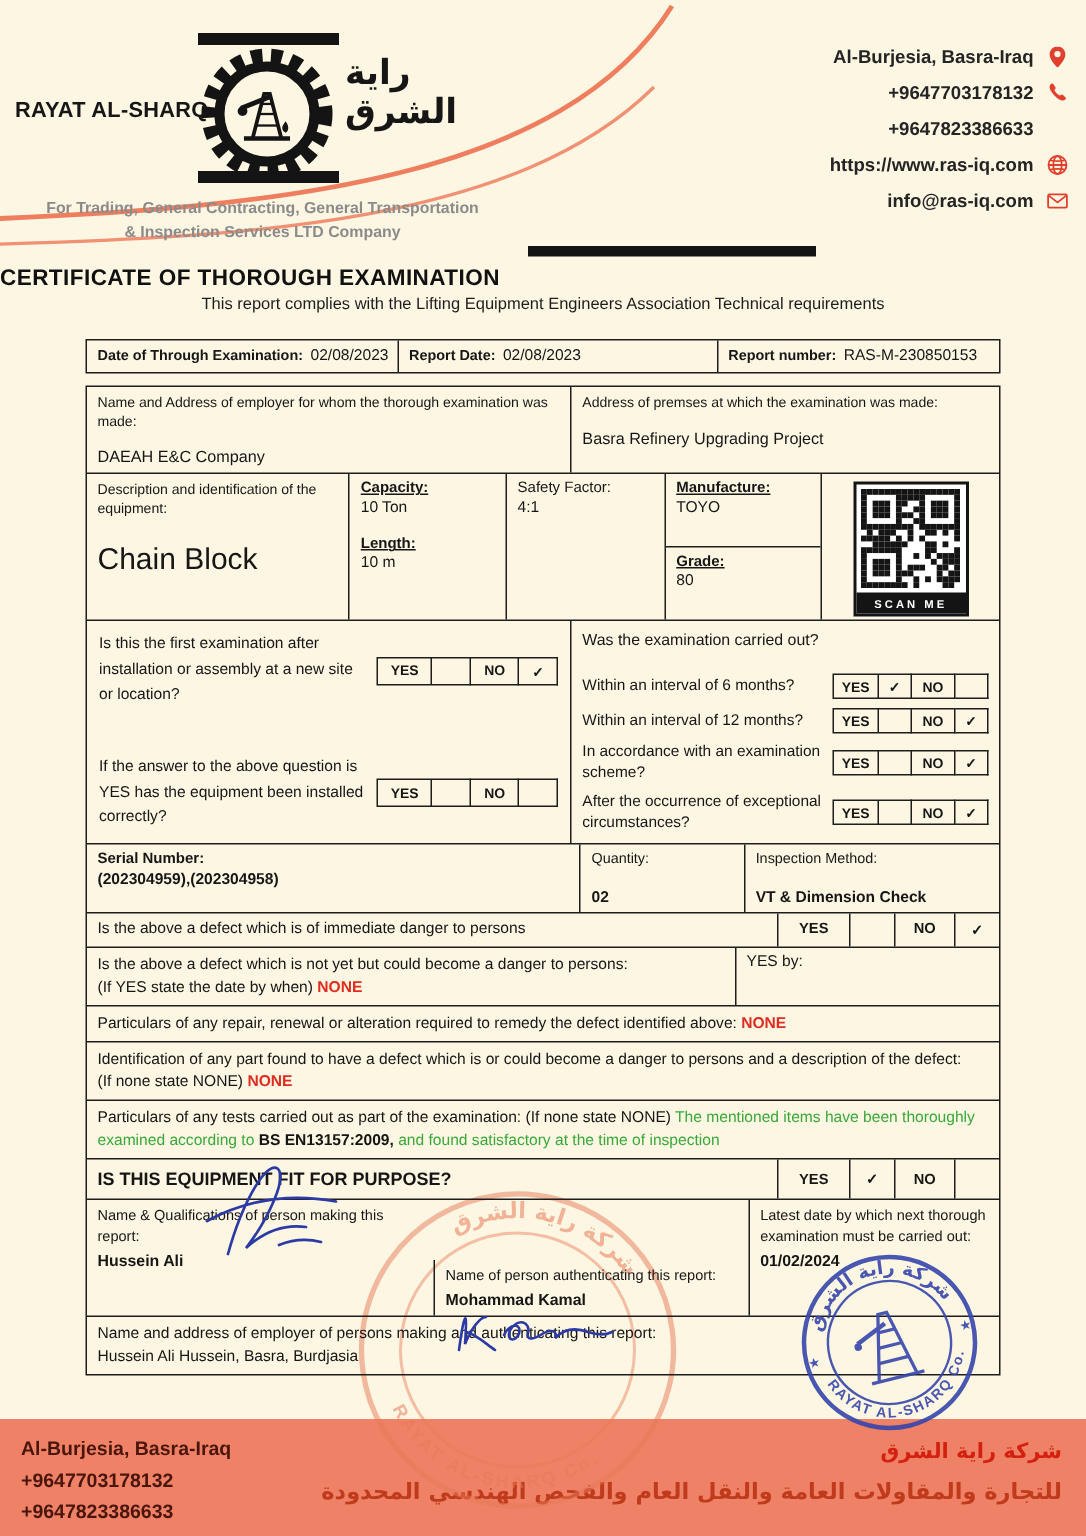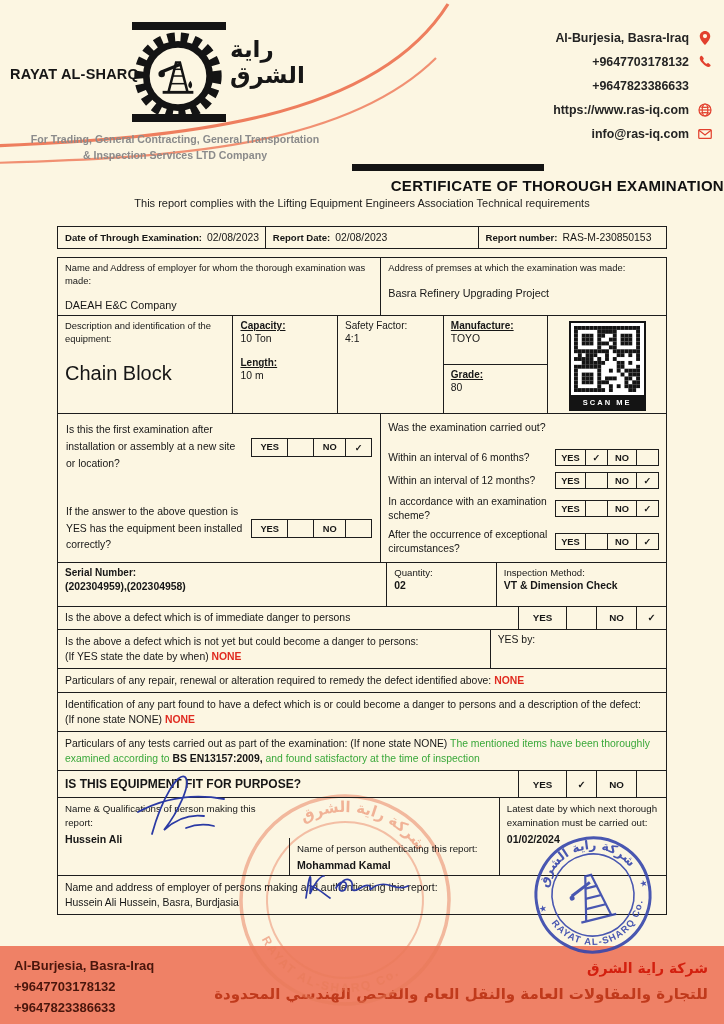--- a/index.html
+++ b/index.html
@@ -28,7 +28,7 @@
   
   .titlewrap { position: relative; height: 56px; }
   .tbar { position: absolute; left: 352px; top: 0; width: 192px; height: 7px; background: #141414; }
-  .titlewrap h1 { padding-top: 13px; text-align: right; font-size: 15px; letter-spacing: .3px; color: #111; }
+  .titlewrap h1 { padding-top: 13px; text-align: left; font-size: 15px; letter-spacing: .3px; color: #111; }
   .sub { text-align: center; font-size: 11px; margin-top: 3px; color: #1d1d1d; }
 
   

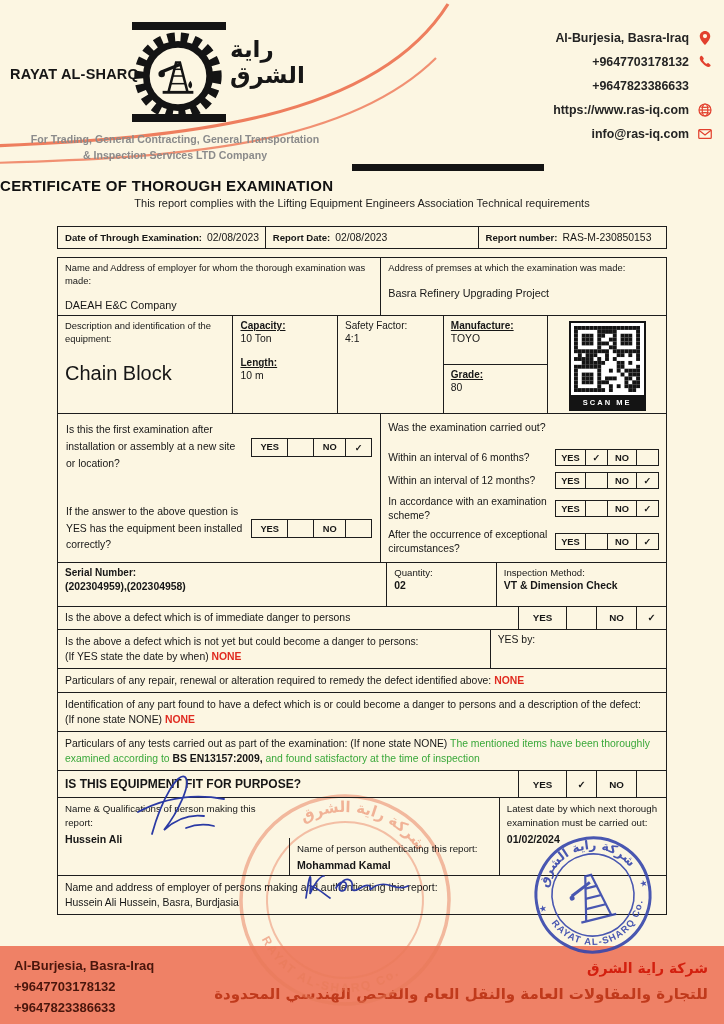--- a/index.html
+++ b/index.html
@@ -80,7 +80,7 @@
   .serlbl { font-size: 10px; font-weight: bold; }
   .serval { font-size: 10.4px; font-weight: bold; margin-top: 3px; }
   .smalllbl { font-size: 9.6px; }
-  .bval { font-size: 10.4px; font-weight: bold; margin-top: 2px; }
+  .bval { font-size: 10.4px; font-weight: bold; margin-top: 15px; }
   .mwrap { max-width: 122px; }
 
   .rF { min-height: 23px; }

